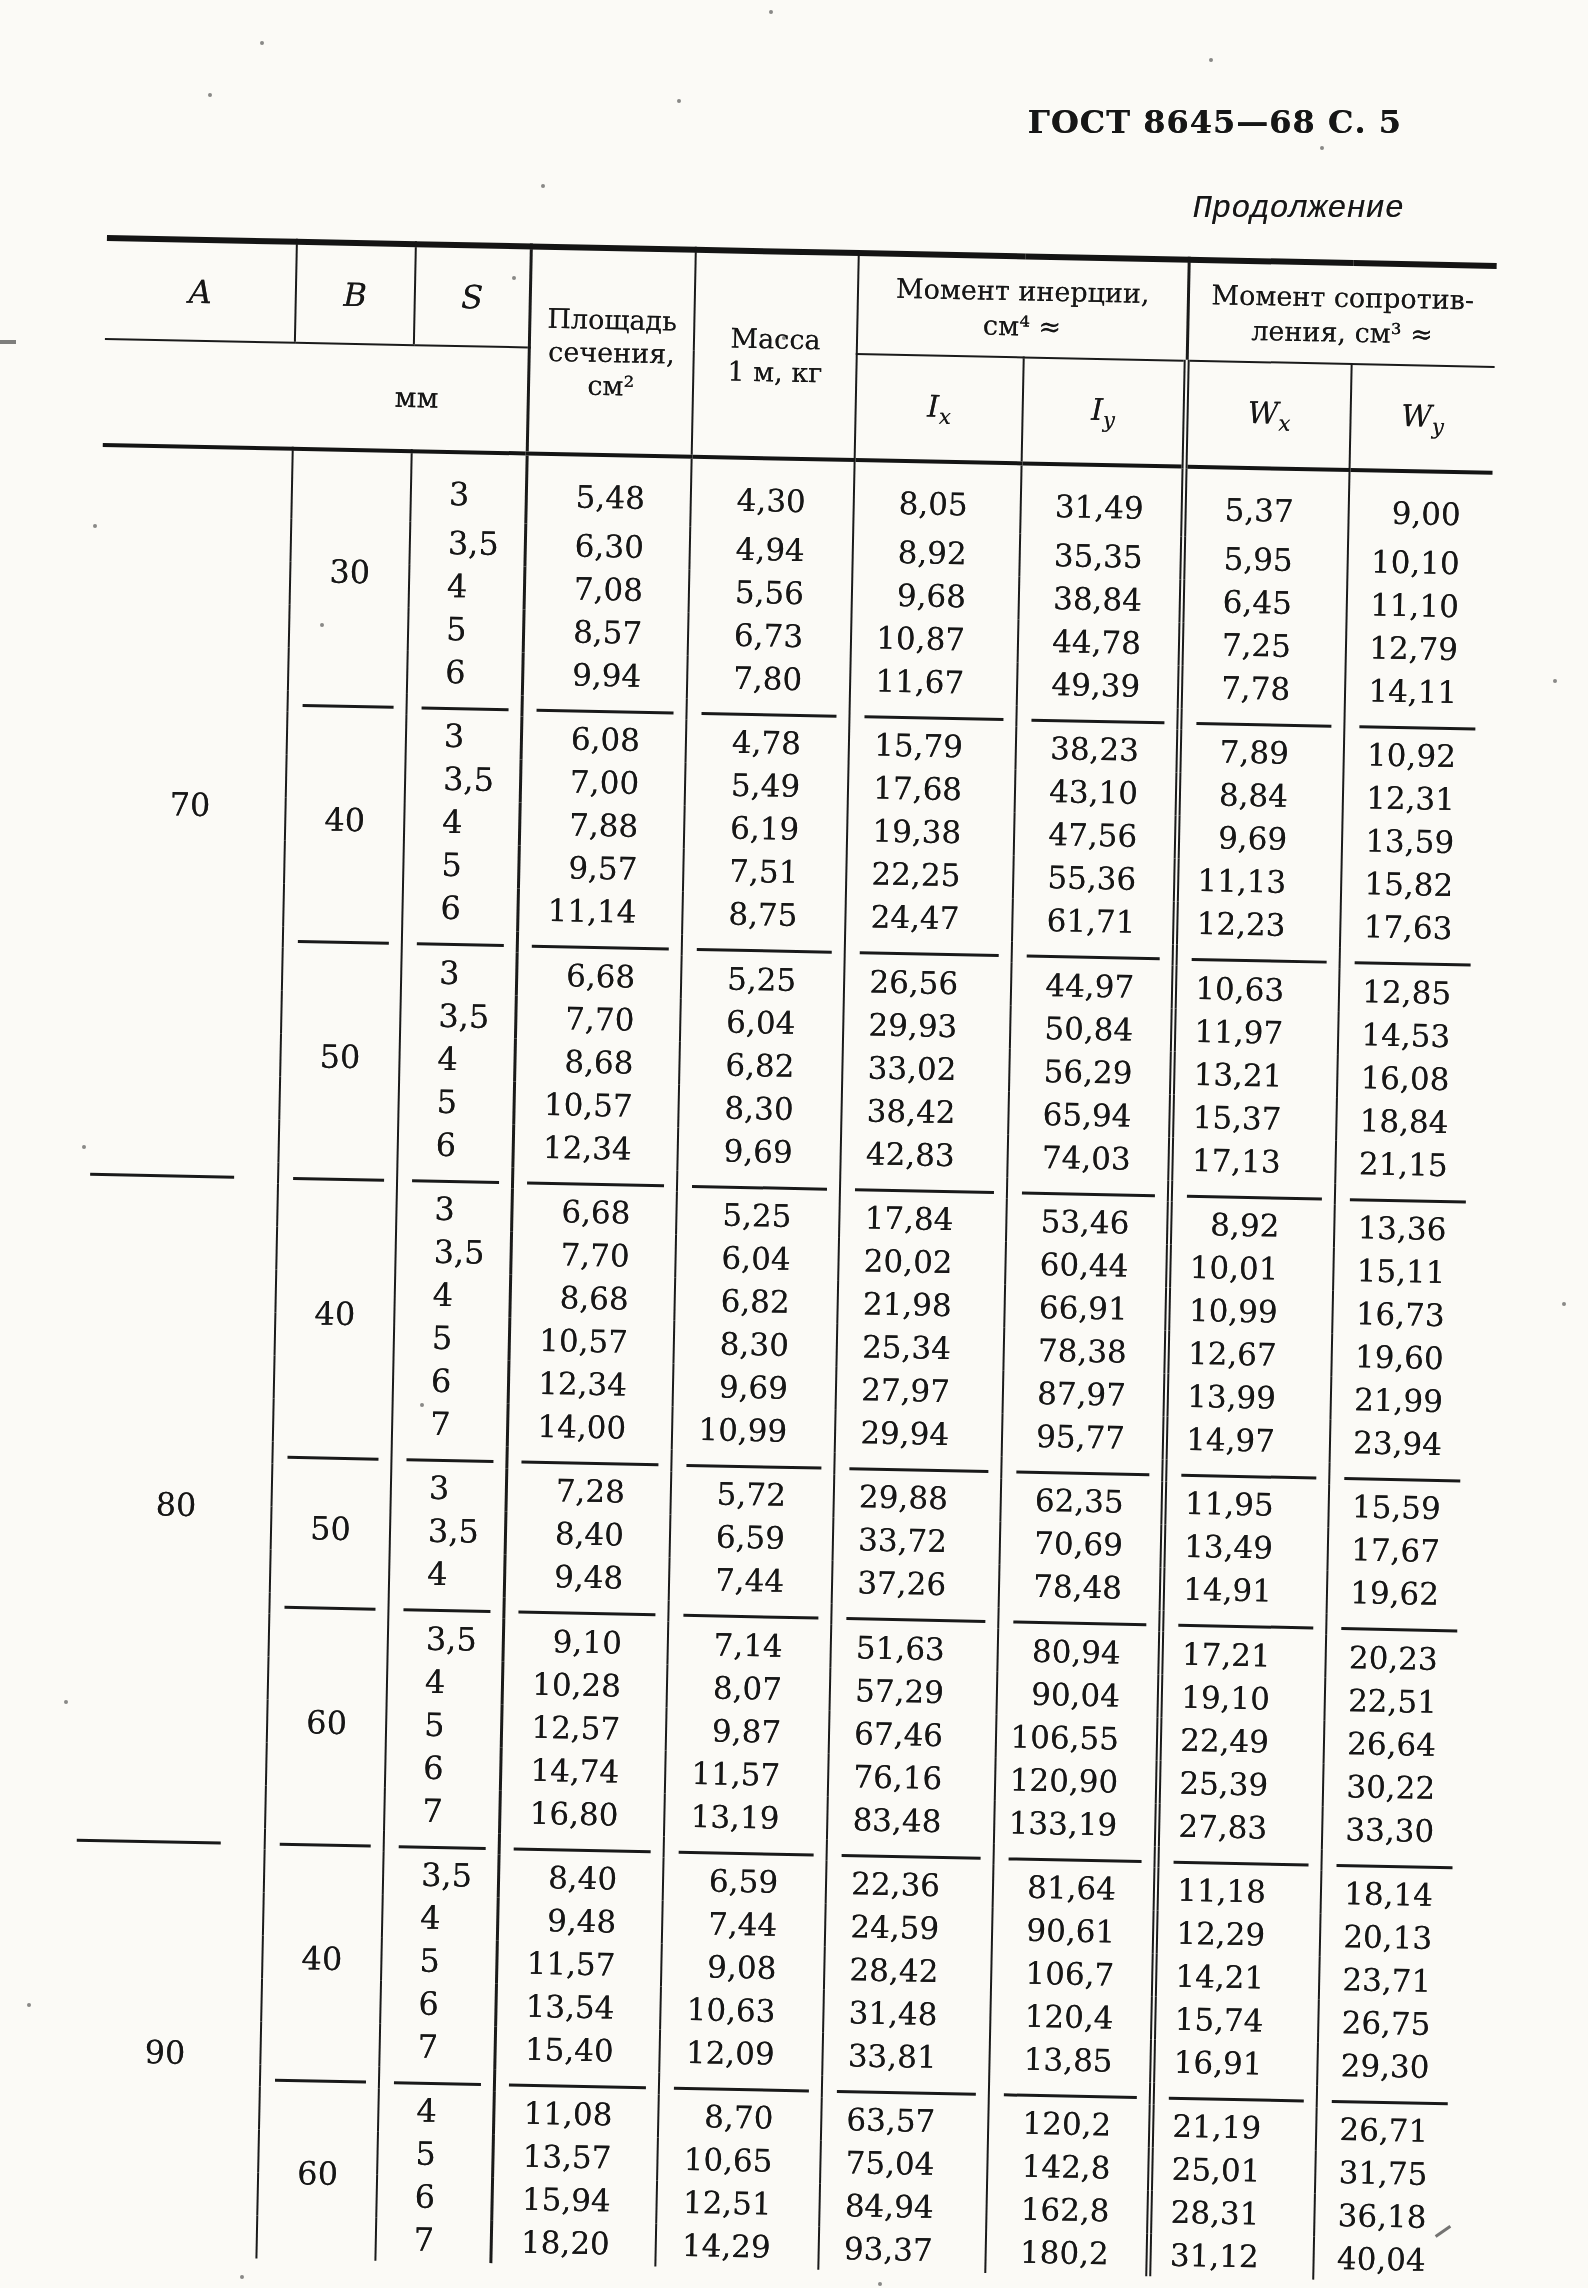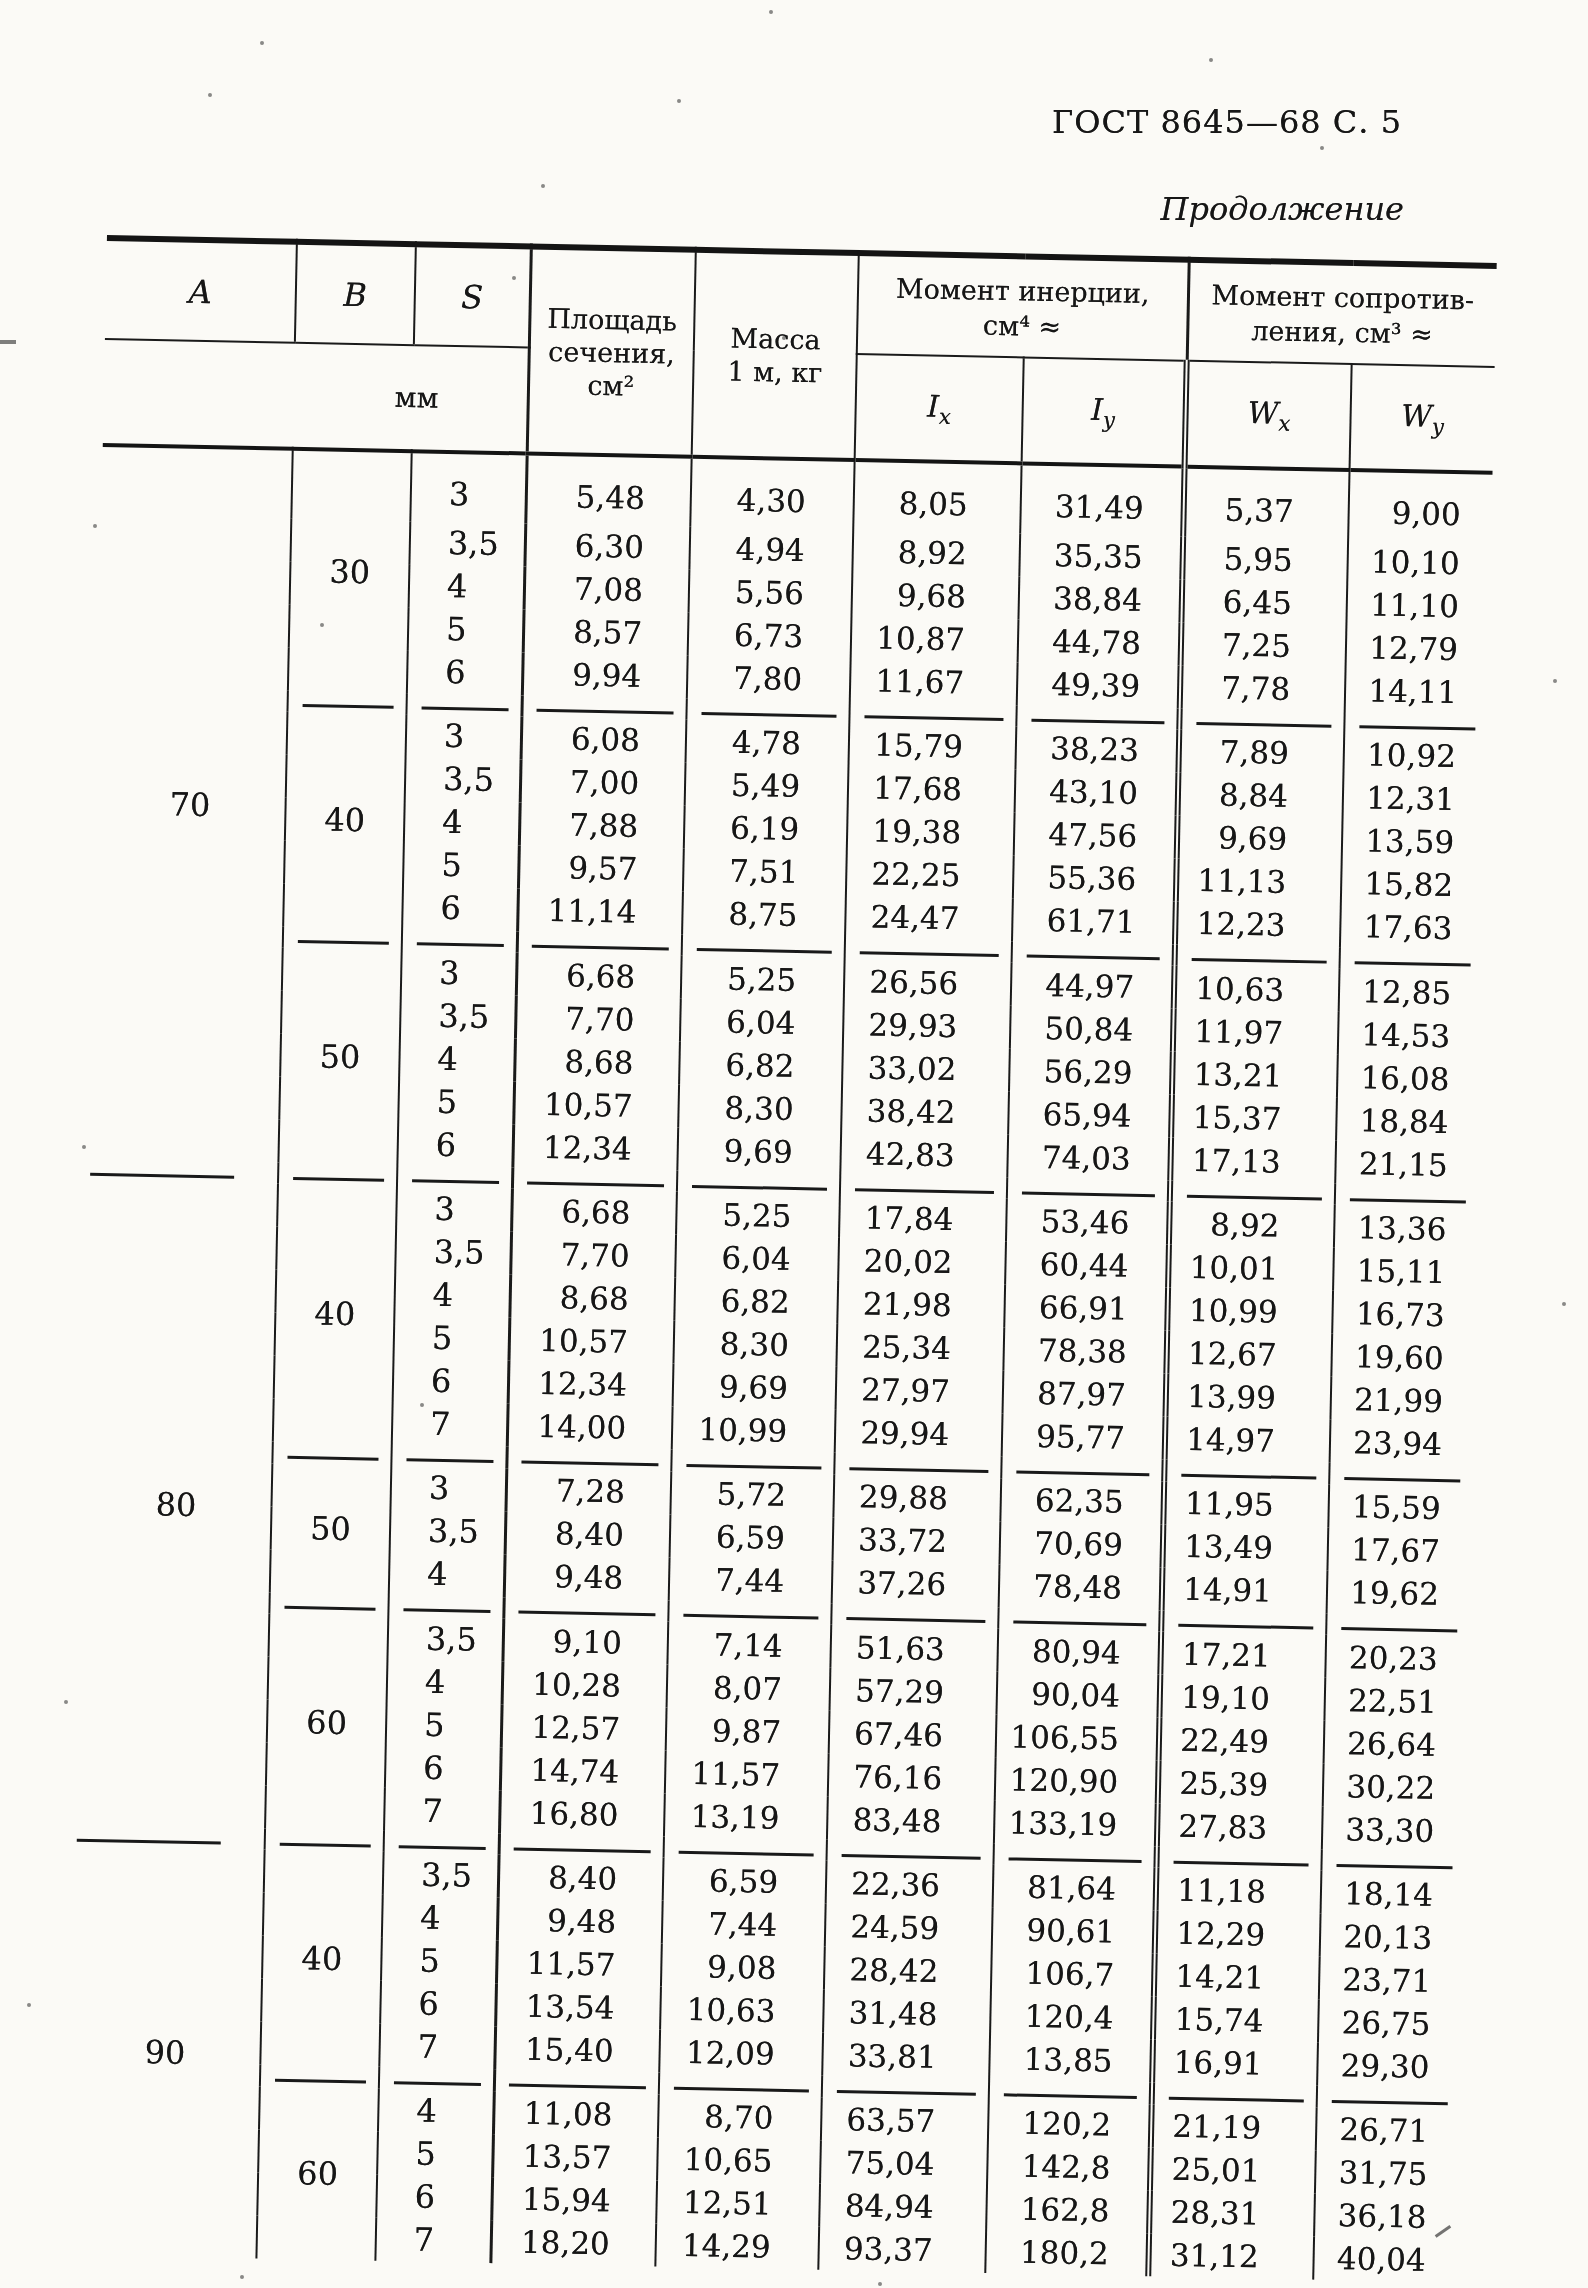--- a/index.html
+++ b/index.html
@@ -12,7 +12,7 @@
   .page{position:absolute;inset:0;}
   .doc-ref{
     position:absolute;top:103px;right:186px;
-    font-size:32px;font-weight:normal;letter-spacing:1px;
+    font-size:32px;font-weight:bold;letter-spacing:1px;
     text-shadow:0 0 0.6px rgba(0,0,0,.75);
   }
   .continuation{

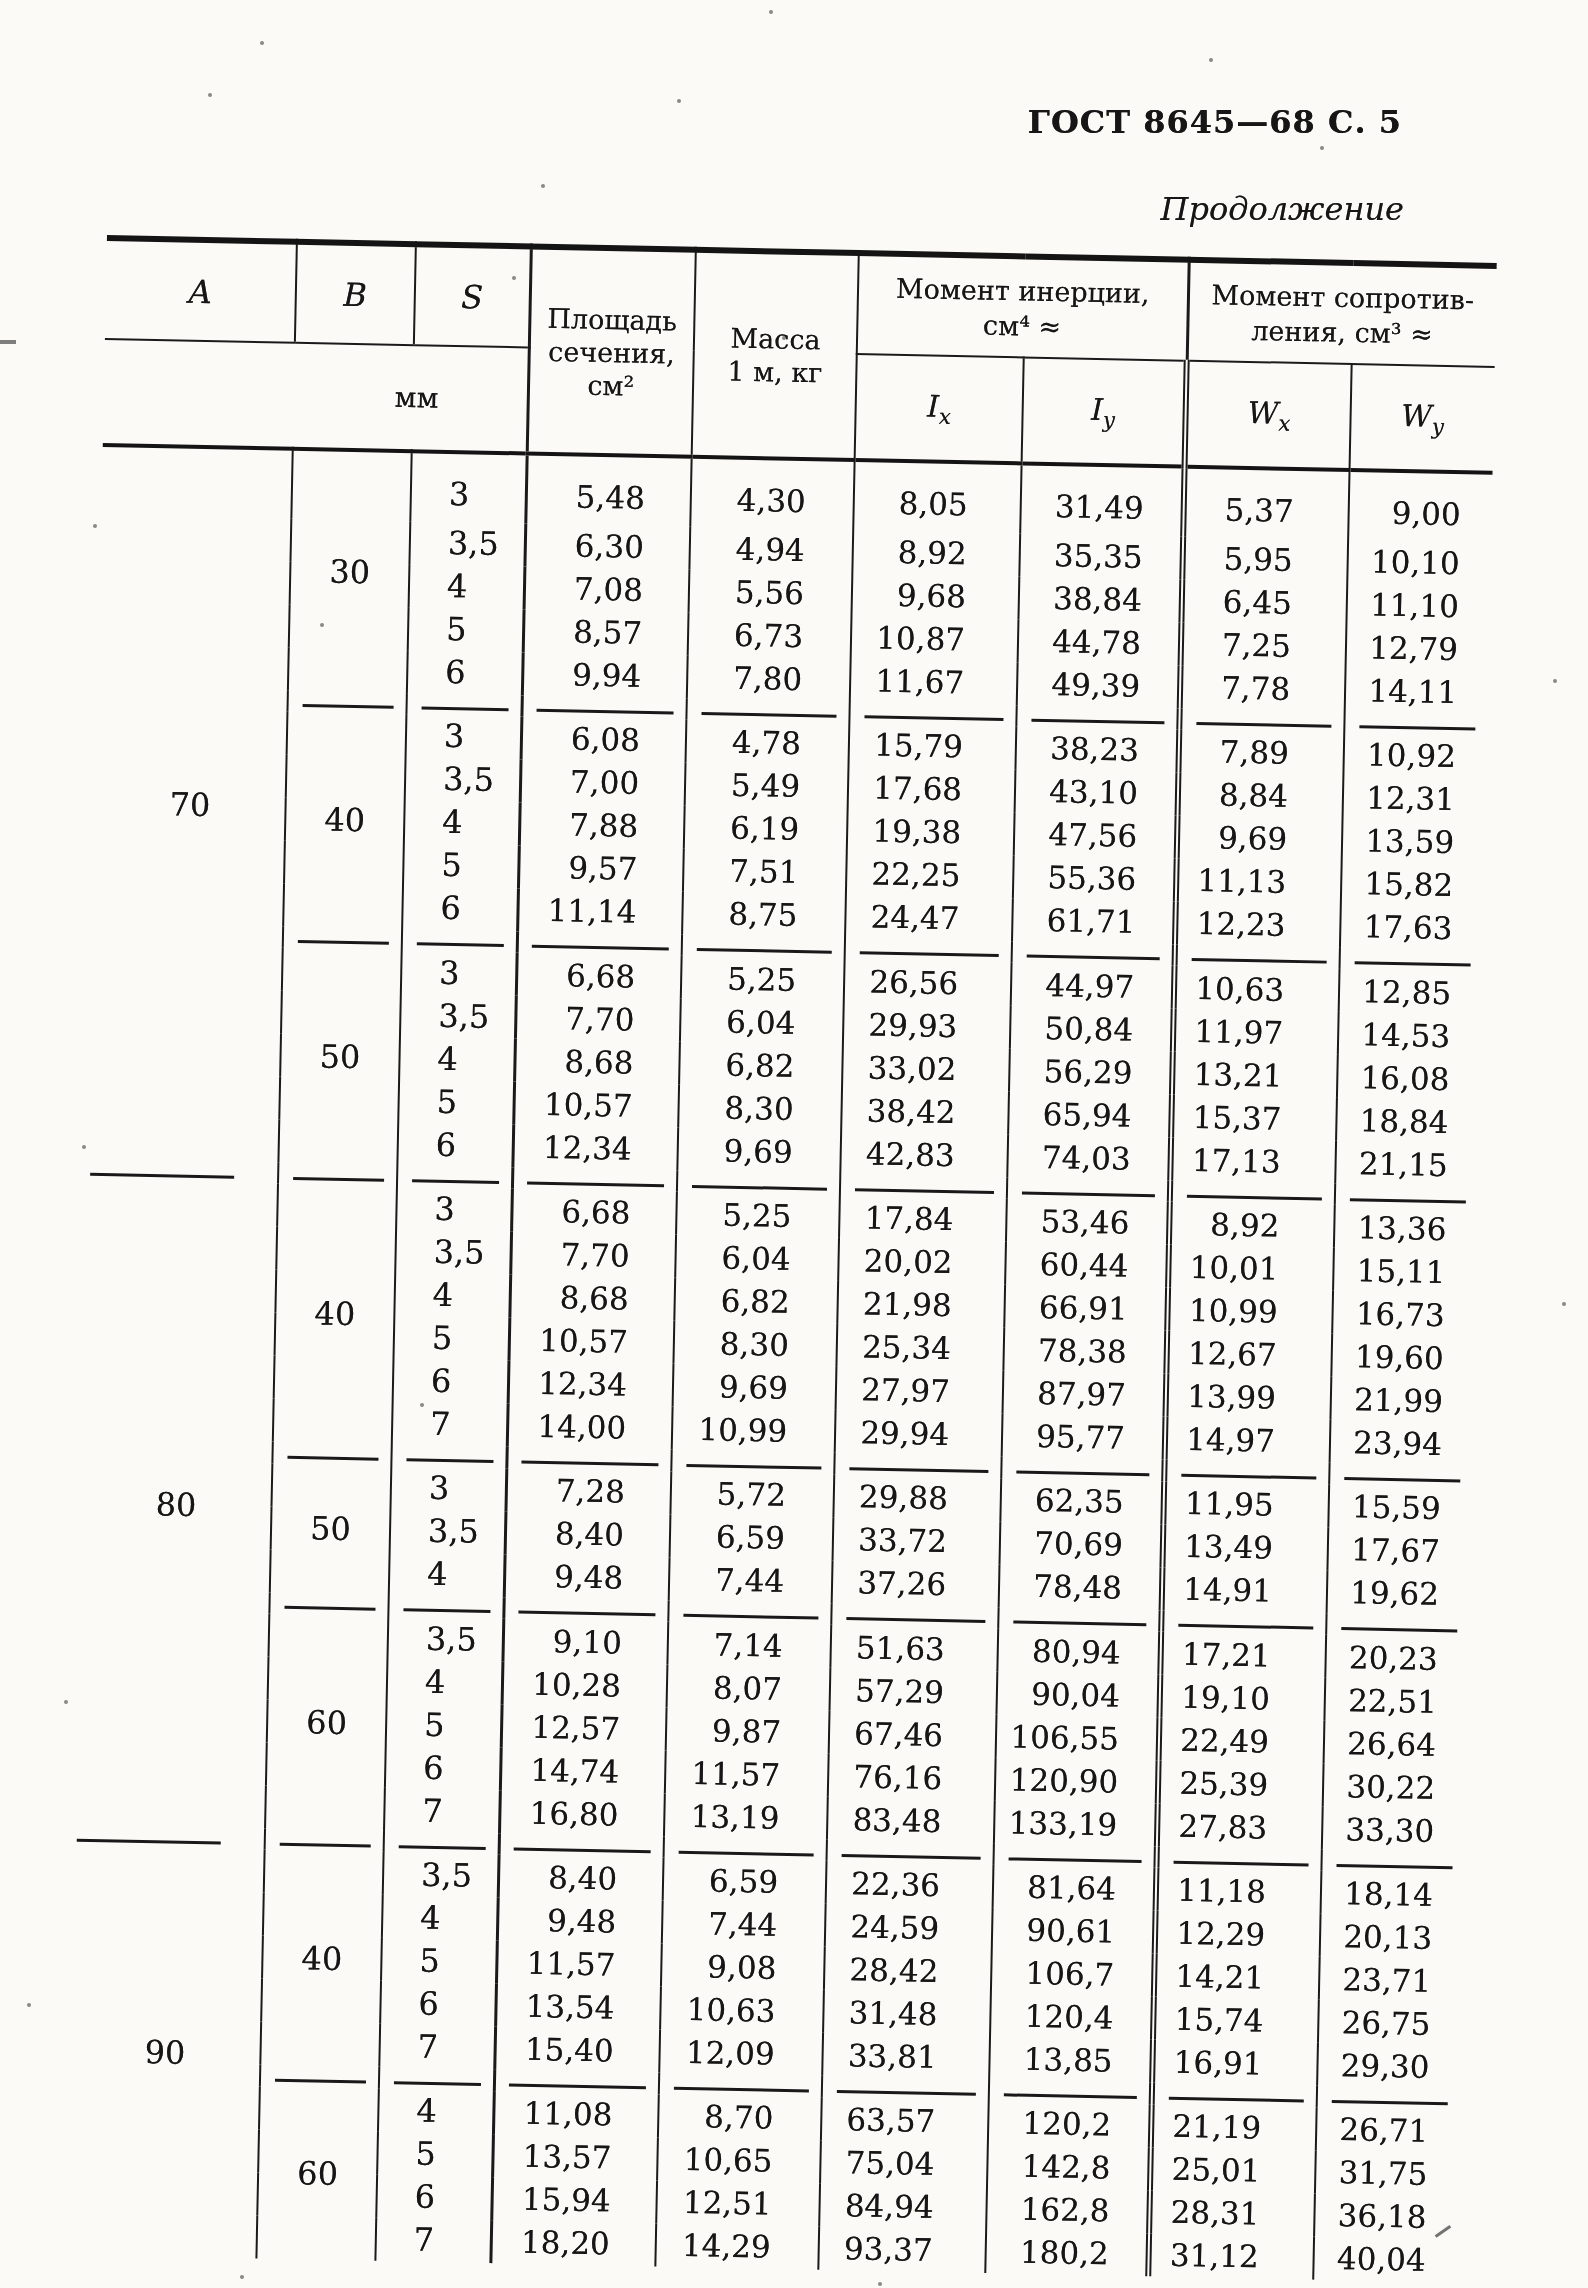--- a/index.html
+++ b/index.html
@@ -19,6 +19,7 @@
     position:absolute;top:190px;right:184px;
     font-size:32px;font-style:italic;
     text-shadow:0 0 0.5px rgba(0,0,0,.6);
+    font-family:Liberation Mono, monospace;
   }
   .table-wrap{
     position:absolute;left:107px;top:235px;width:1390px;

